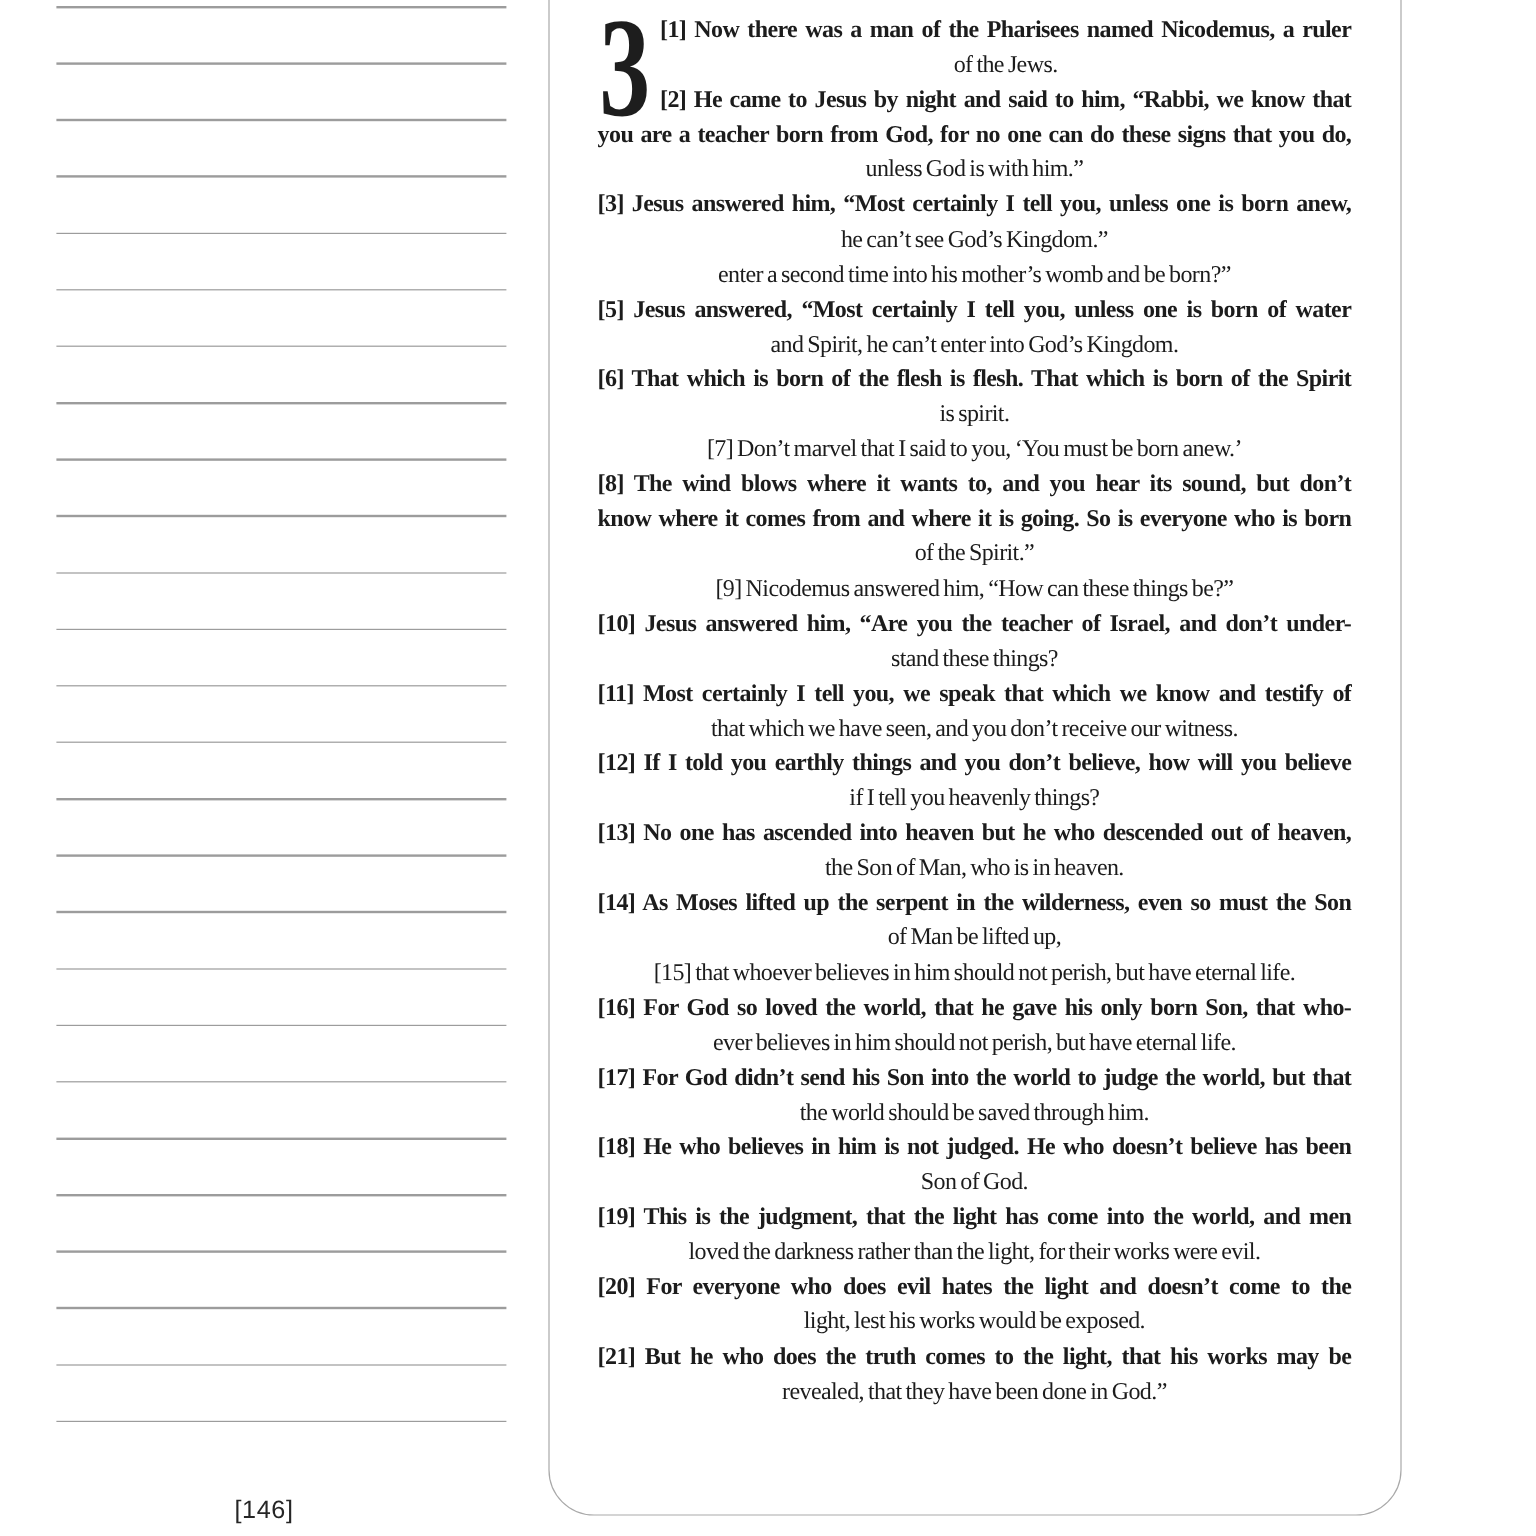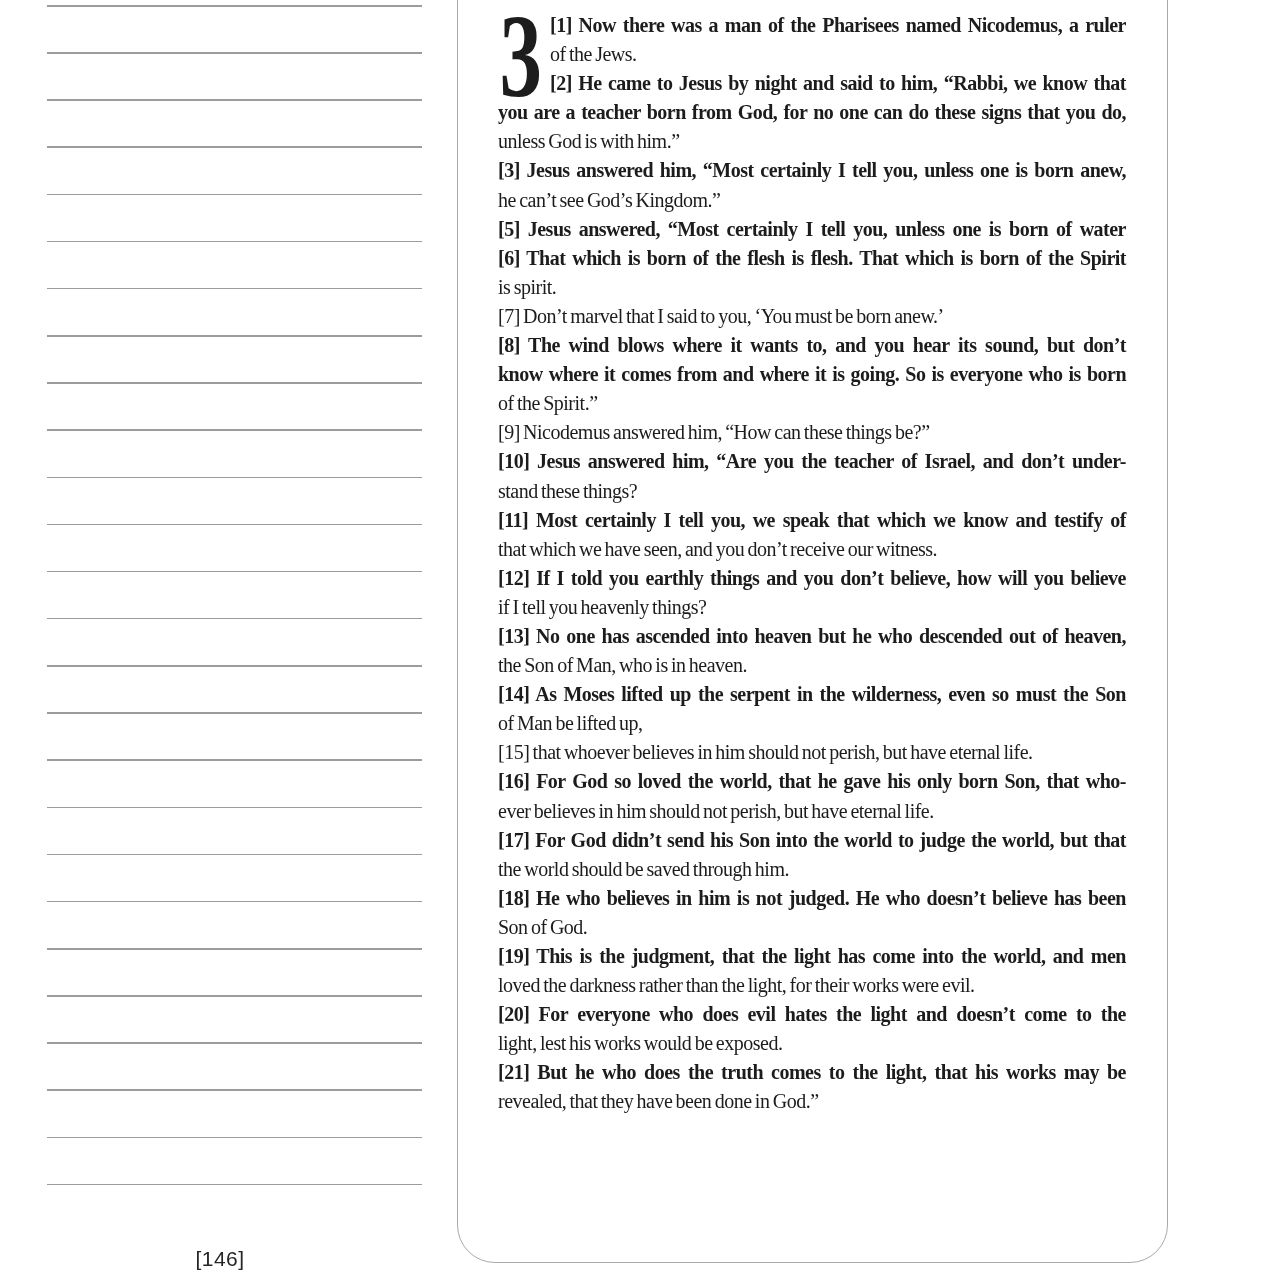--- a/index.html
+++ b/index.html
@@ -47,7 +47,7 @@
     letter-spacing: 0; word-spacing: 0;
     transform: scaleX(0.72); transform-origin: 0 50%;
   }
-  .text-line { text-align: left; }
+  .text-line { text-align: center; }
   .text-line.full { text-align: justify; text-align-last: justify; font-weight: bold; }
 </style>
 </head>

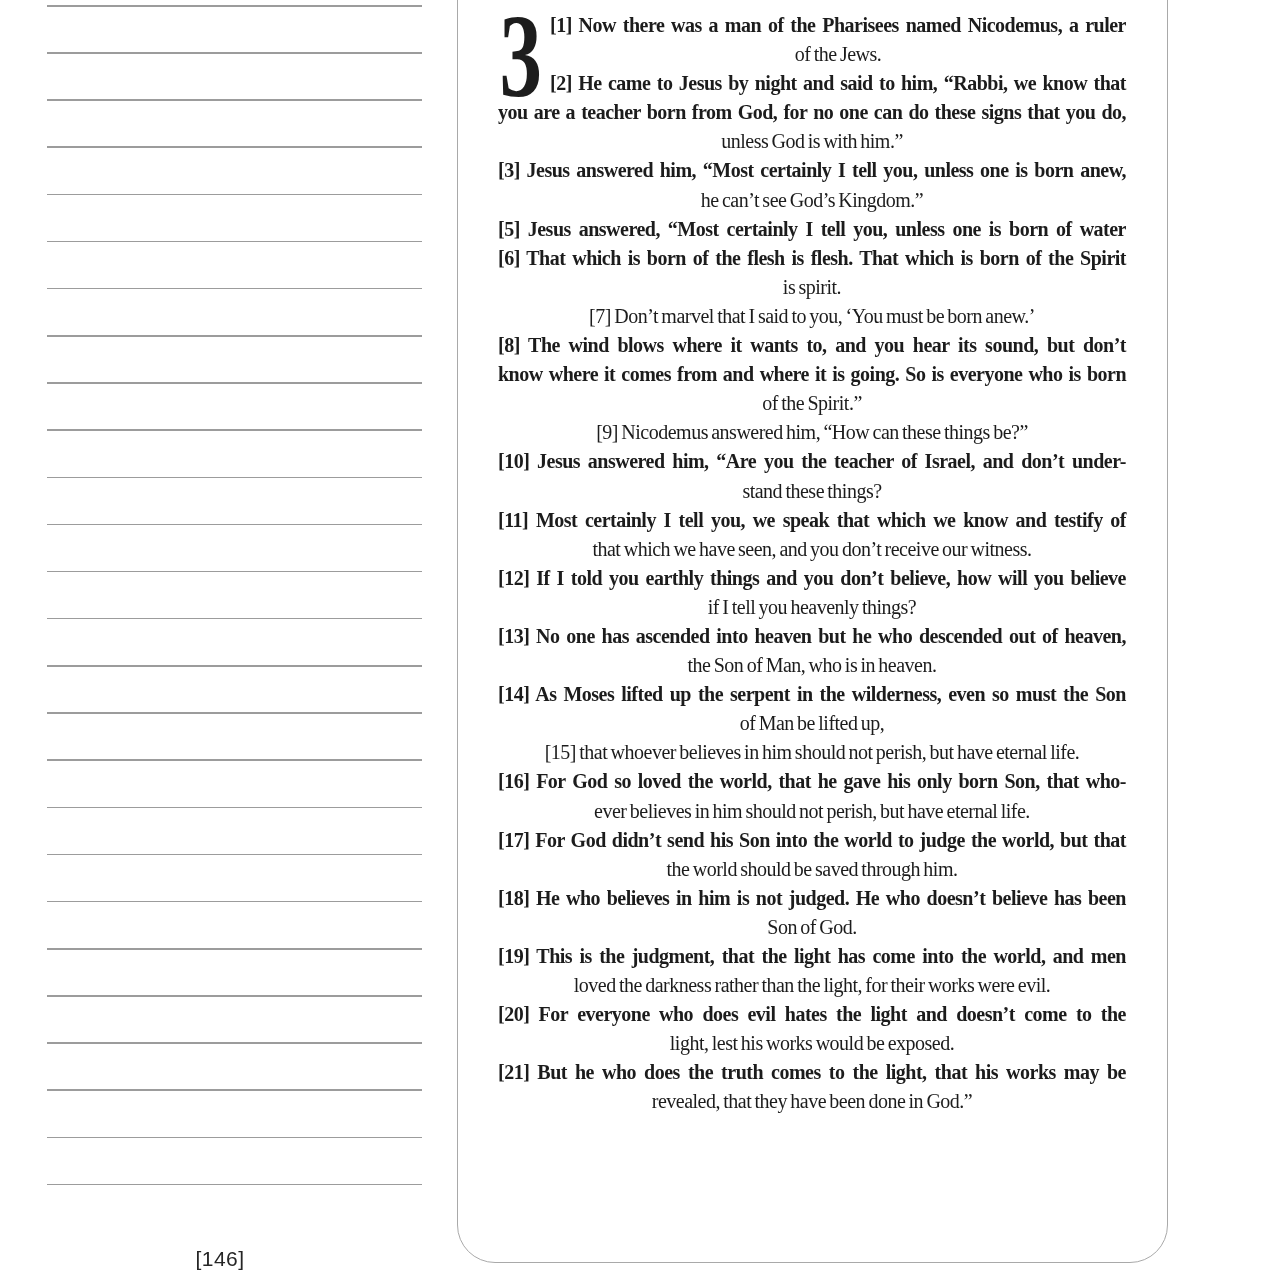--- a/index.html
+++ b/index.html
@@ -98,6 +98,7 @@
         <div class="text-line">unless God is with him.”</div>
         <div class="text-line full">[3] Jesus answered him, “Most certainly I tell you, unless one is born anew,</div>
         <div class="text-line">he can’t see God’s Kingdom.”</div>
+        <div class="text-line">enter a second time into his mother’s womb and be born?”</div>
         <div class="text-line full">[5] Jesus answered, “Most certainly I tell you, unless one is born of water</div>
         <div class="text-line full">[6] That which is born of the flesh is flesh. That which is born of the Spirit</div>
         <div class="text-line">is spirit.</div>

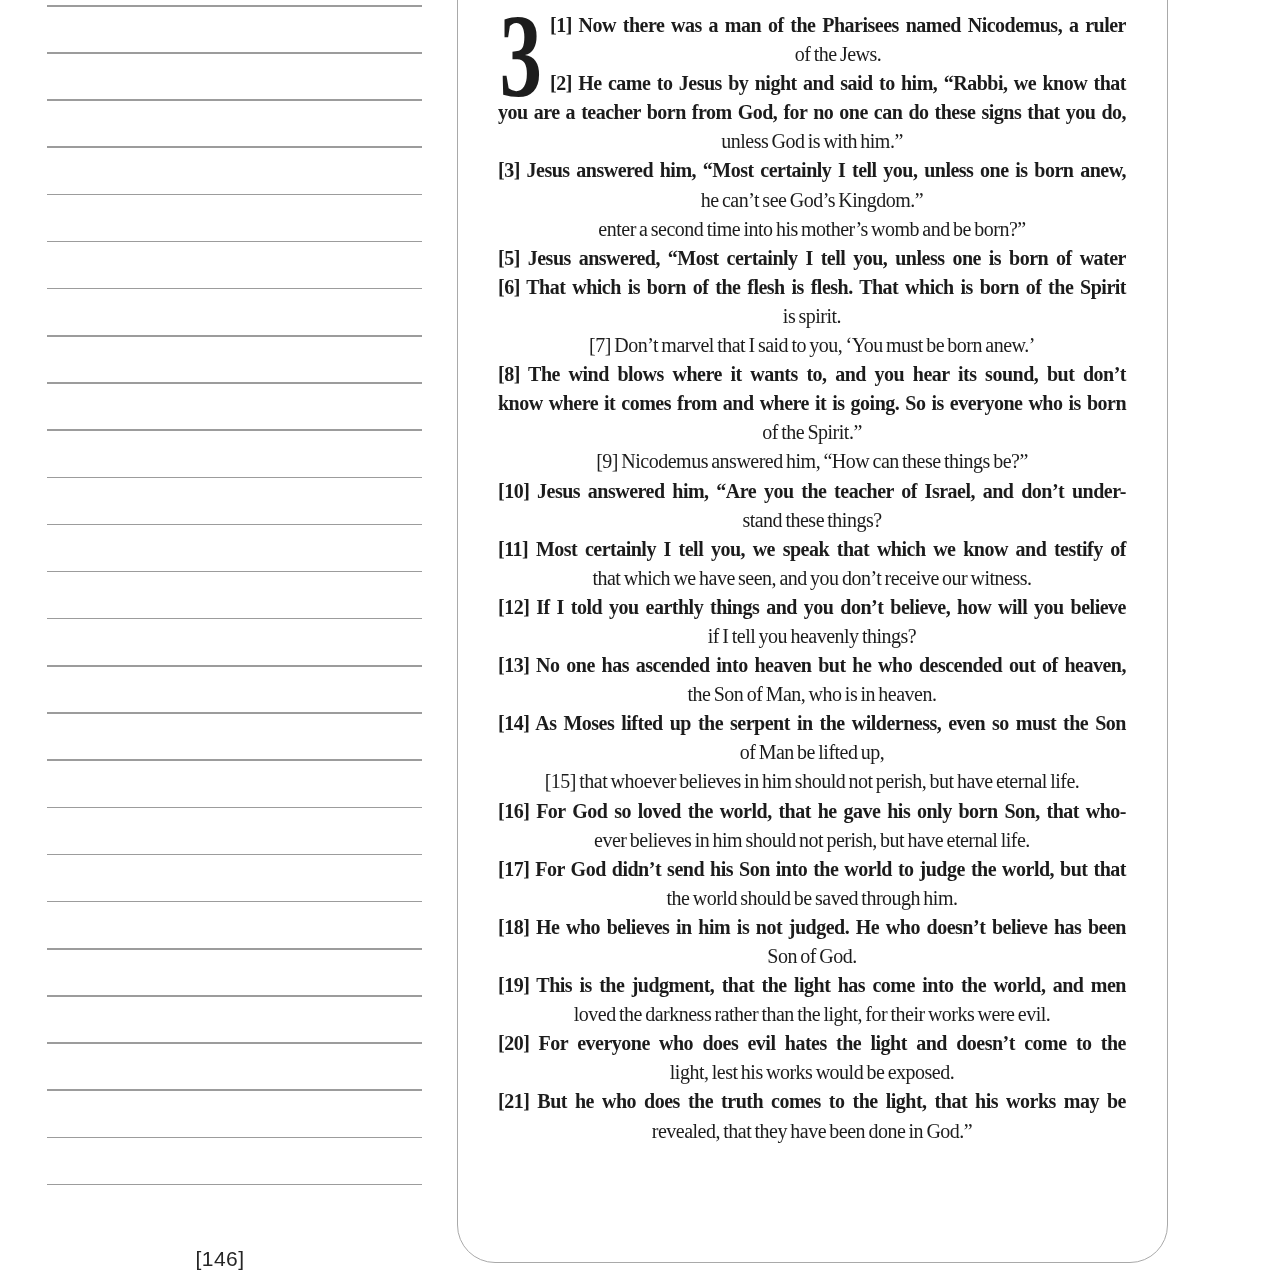--- a/index.html
+++ b/index.html
@@ -100,6 +100,7 @@
         <div class="text-line">he can’t see God’s Kingdom.”</div>
         <div class="text-line">enter a second time into his mother’s womb and be born?”</div>
         <div class="text-line full">[5] Jesus answered, “Most certainly I tell you, unless one is born of water</div>
+        <div class="text-line">and Spirit, he can’t enter into God’s Kingdom.</div>
         <div class="text-line full">[6] That which is born of the flesh is flesh. That which is born of the Spirit</div>
         <div class="text-line">is spirit.</div>
         <div class="text-line">[7] Don’t marvel that I said to you, ‘You must be born anew.’</div>

